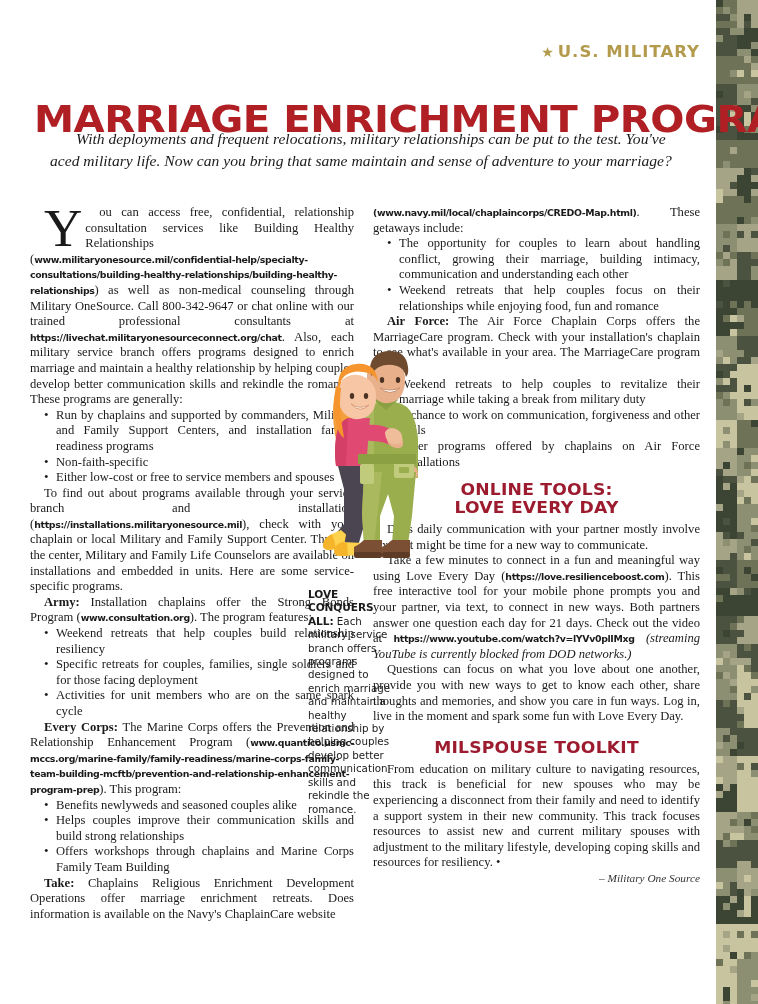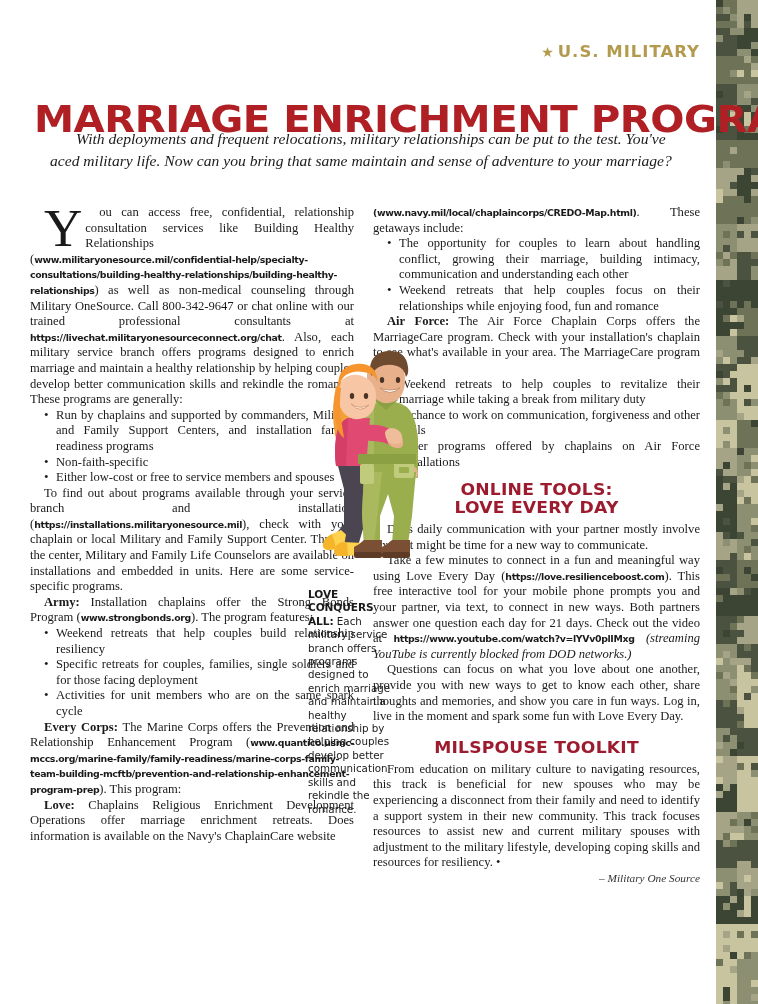--- a/index.html
+++ b/index.html
@@ -1107,7 +1107,7 @@
       </p>
 
       <p>
-        <b class="lead">Army:</b><span> Installation chaplains offer the Strong Bonds Program (</span><span class="url">www.strongbonds.org</span><span>). The program features:</span>
+        <b class="lead">Army:</b><span> Installation chaplains offer the Strong Bonds Program (</span><span class="url">www.consultation.org</span><span>). The program features:</span>
       </p>
 
       <ul>

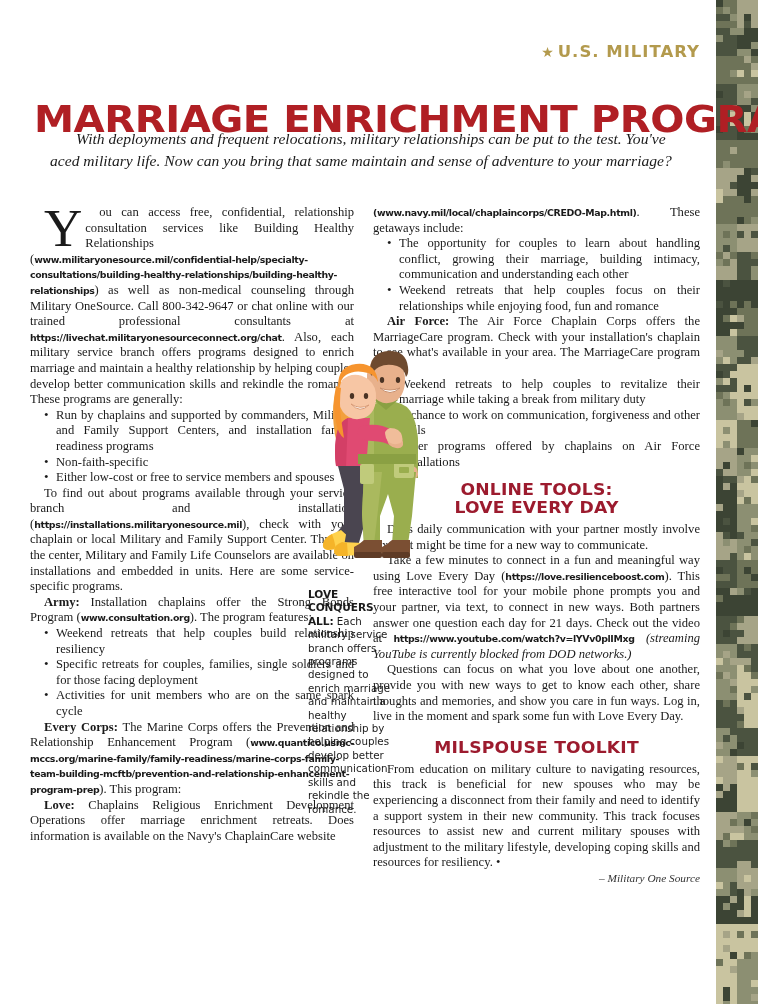--- a/index.html
+++ b/index.html
@@ -1120,6 +1120,11 @@
         <b class="lead">Every Corps:</b><span> The Marine Corps offers the Prevention and Relationship Enhancement Program (</span><span class="url">www.quantico.usmc-mccs.org/marine-family/family-readiness/marine-corps-family-team-building-mcftb/prevention-and-relationship-enhancement-program-prep</span><span>). This program:</span>
       </p>
 
+      <ul>
+        <li>Benefits newlyweds and seasoned couples alike</li>
+        <li>Helps couples improve their communication skills and build strong relationships</li>
+        <li>Offers workshops through chaplains and Marine Corps Family Team Building</li>
+      </ul>
 
       <p>
         <b class="lead">Love:</b><span> Chaplains Religious Enrichment Development Operations offer marriage enrichment retreats. Does information is available on the Navy's ChaplainCare website</span>

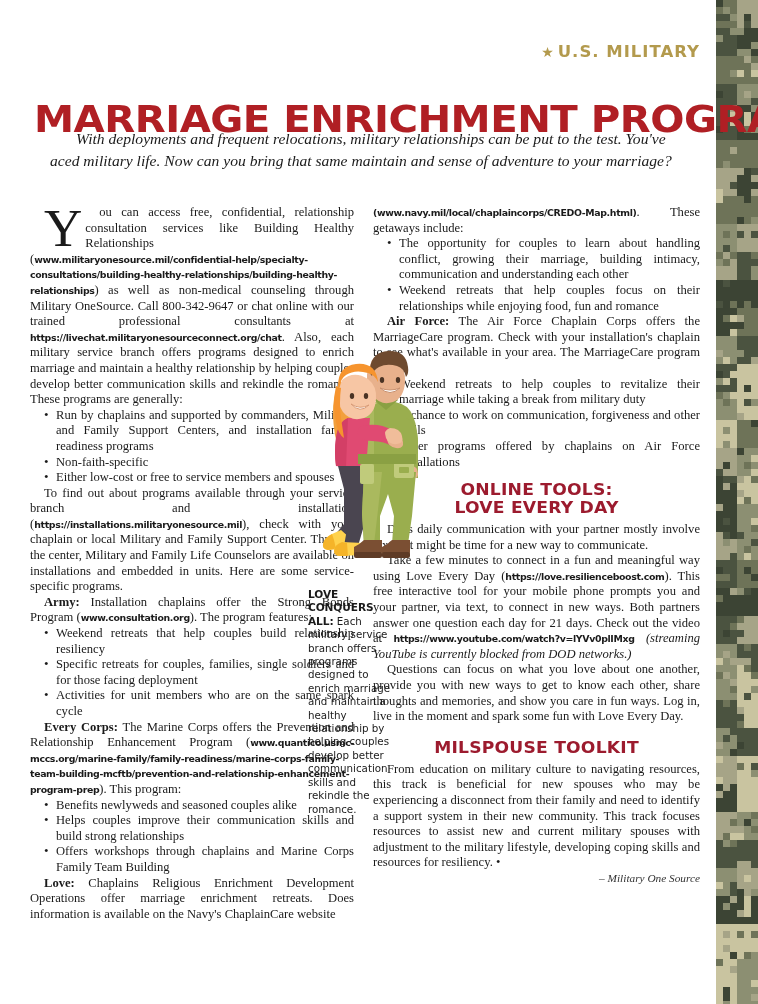--- a/index.html
+++ b/index.html
@@ -1127,7 +1127,7 @@
       </ul>
 
       <p>
-        <b class="lead">Love:</b><span> Chaplains Religious Enrichment Development Operations offer marriage enrichment retreats. Does information is available on the Navy's ChaplainCare website</span>
+        <b class="lead">Take:</b><span> Chaplains Religious Enrichment Development Operations offer marriage enrichment retreats. Does information is available on the Navy's ChaplainCare website</span>
       </p>
     </div>
 

